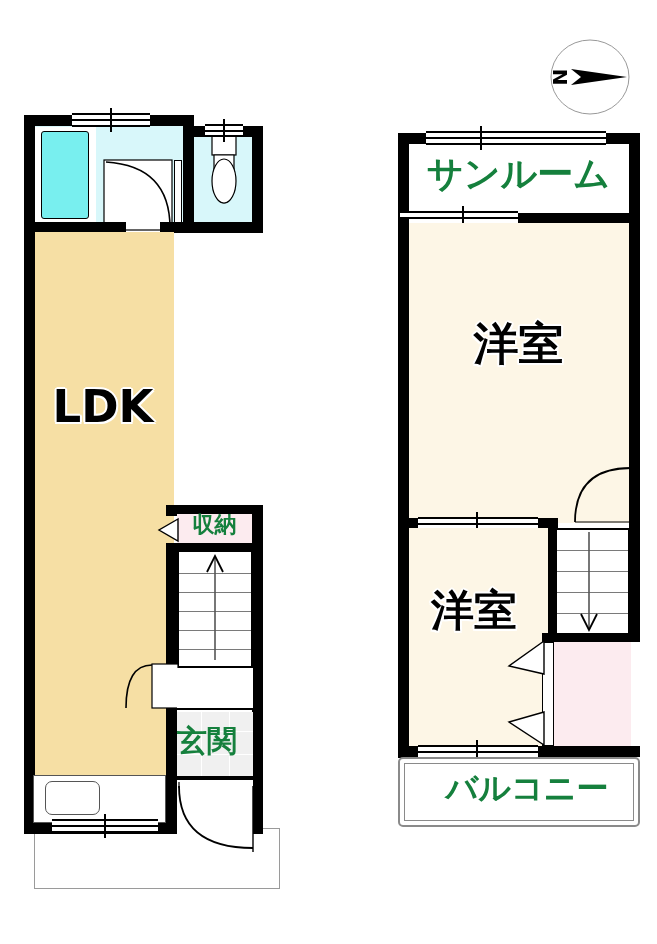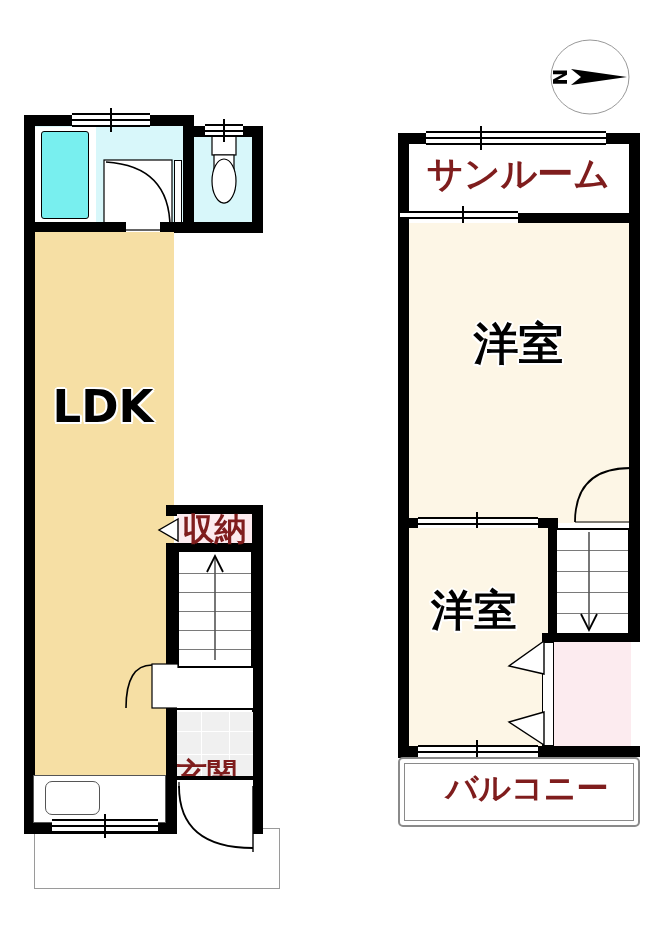--- a/index.html
+++ b/index.html
@@ -27,7 +27,7 @@
        line-height:1.05;white-space:nowrap;
        text-shadow:2px 0 #fff,-2px 0 #fff,0 2px #fff,0 -2px #fff,
                    1.5px 1.5px #fff,-1.5px 1.5px #fff,1.5px -1.5px #fff,-1.5px -1.5px #fff;}
-  .lbl-plain{position:absolute;color:#7f1d1d;font-weight:bold;text-align:center;
+  .lbl-plain{position:absolute;color:#15803d;font-weight:bold;text-align:center;
        line-height:1.05;white-space:nowrap;}
 
   

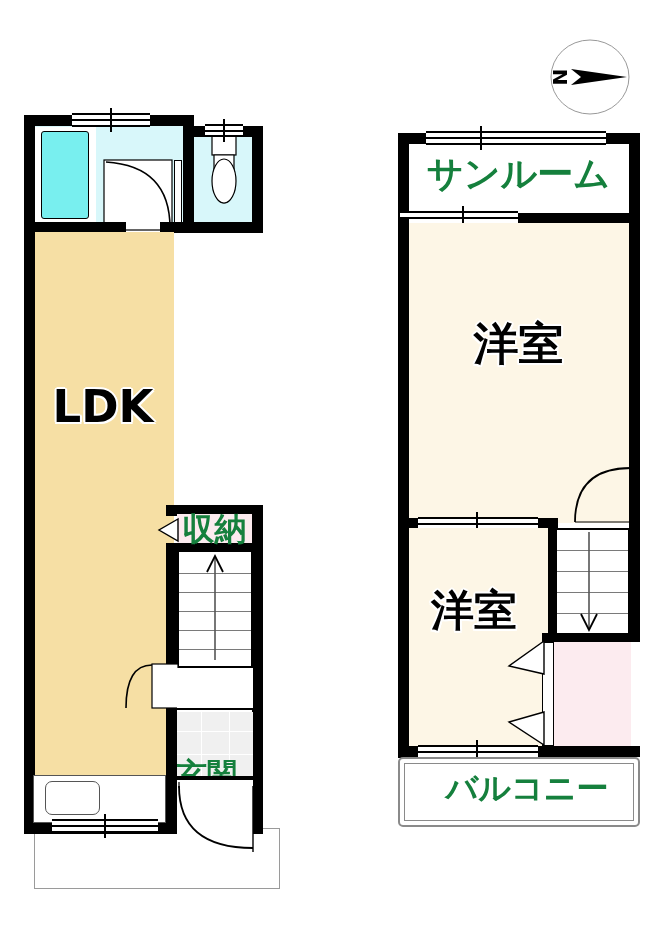--- a/index.html
+++ b/index.html
@@ -121,7 +121,7 @@
         <polygon points="20,1 1,12 20,23" fill="#ffffff" stroke="#000" stroke-width="1.4"></polygon>
       </svg>
     </div>
-    <div class="lbl-plain" style="left:177px;top:513px;width:75px;font-size:32px;">収納</div>
+    <div class="lbl-plain" style="left:177px;top:513px;width:75px;font-size:22px;">収納</div>
 
     <div class="abs stairbox" style="left:177px;top:550px;width:76px;height:118px;"></div>
     <div class="abs grid-line" style="left:179px;top:573px;width:72px;height:1.4px;"></div>

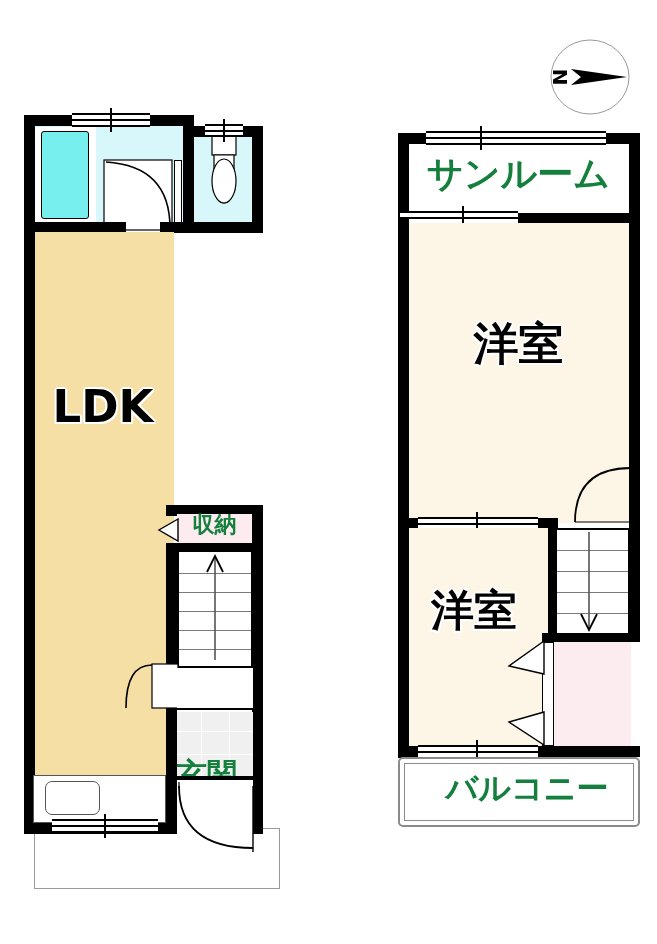--- a/index.html
+++ b/index.html
@@ -150,7 +150,7 @@
     <div class="abs grid-line" style="left:177px;top:754px;width:76px;height:1px;background:#fff;"></div>
     <div class="abs grid-line" style="left:201px;top:712px;width:1px;height:64px;background:#fff;"></div>
     <div class="abs grid-line" style="left:229px;top:712px;width:1px;height:64px;background:#fff;"></div>
-    <div class="lbl-plain" style="left:177px;top:725px;width:60px;font-size:30px;margin-top:33px;">玄関</div>
+    <div class="lbl-plain" style="left:177px;top:725px;width:60px;font-size:30px;">玄関</div>
     <div class="abs wall" style="left:177px;top:776px;width:86px;height:4px;"></div>
 
     <div class="abs fill-white" style="left:177px;top:780px;width:76px;height:54px;"></div>

